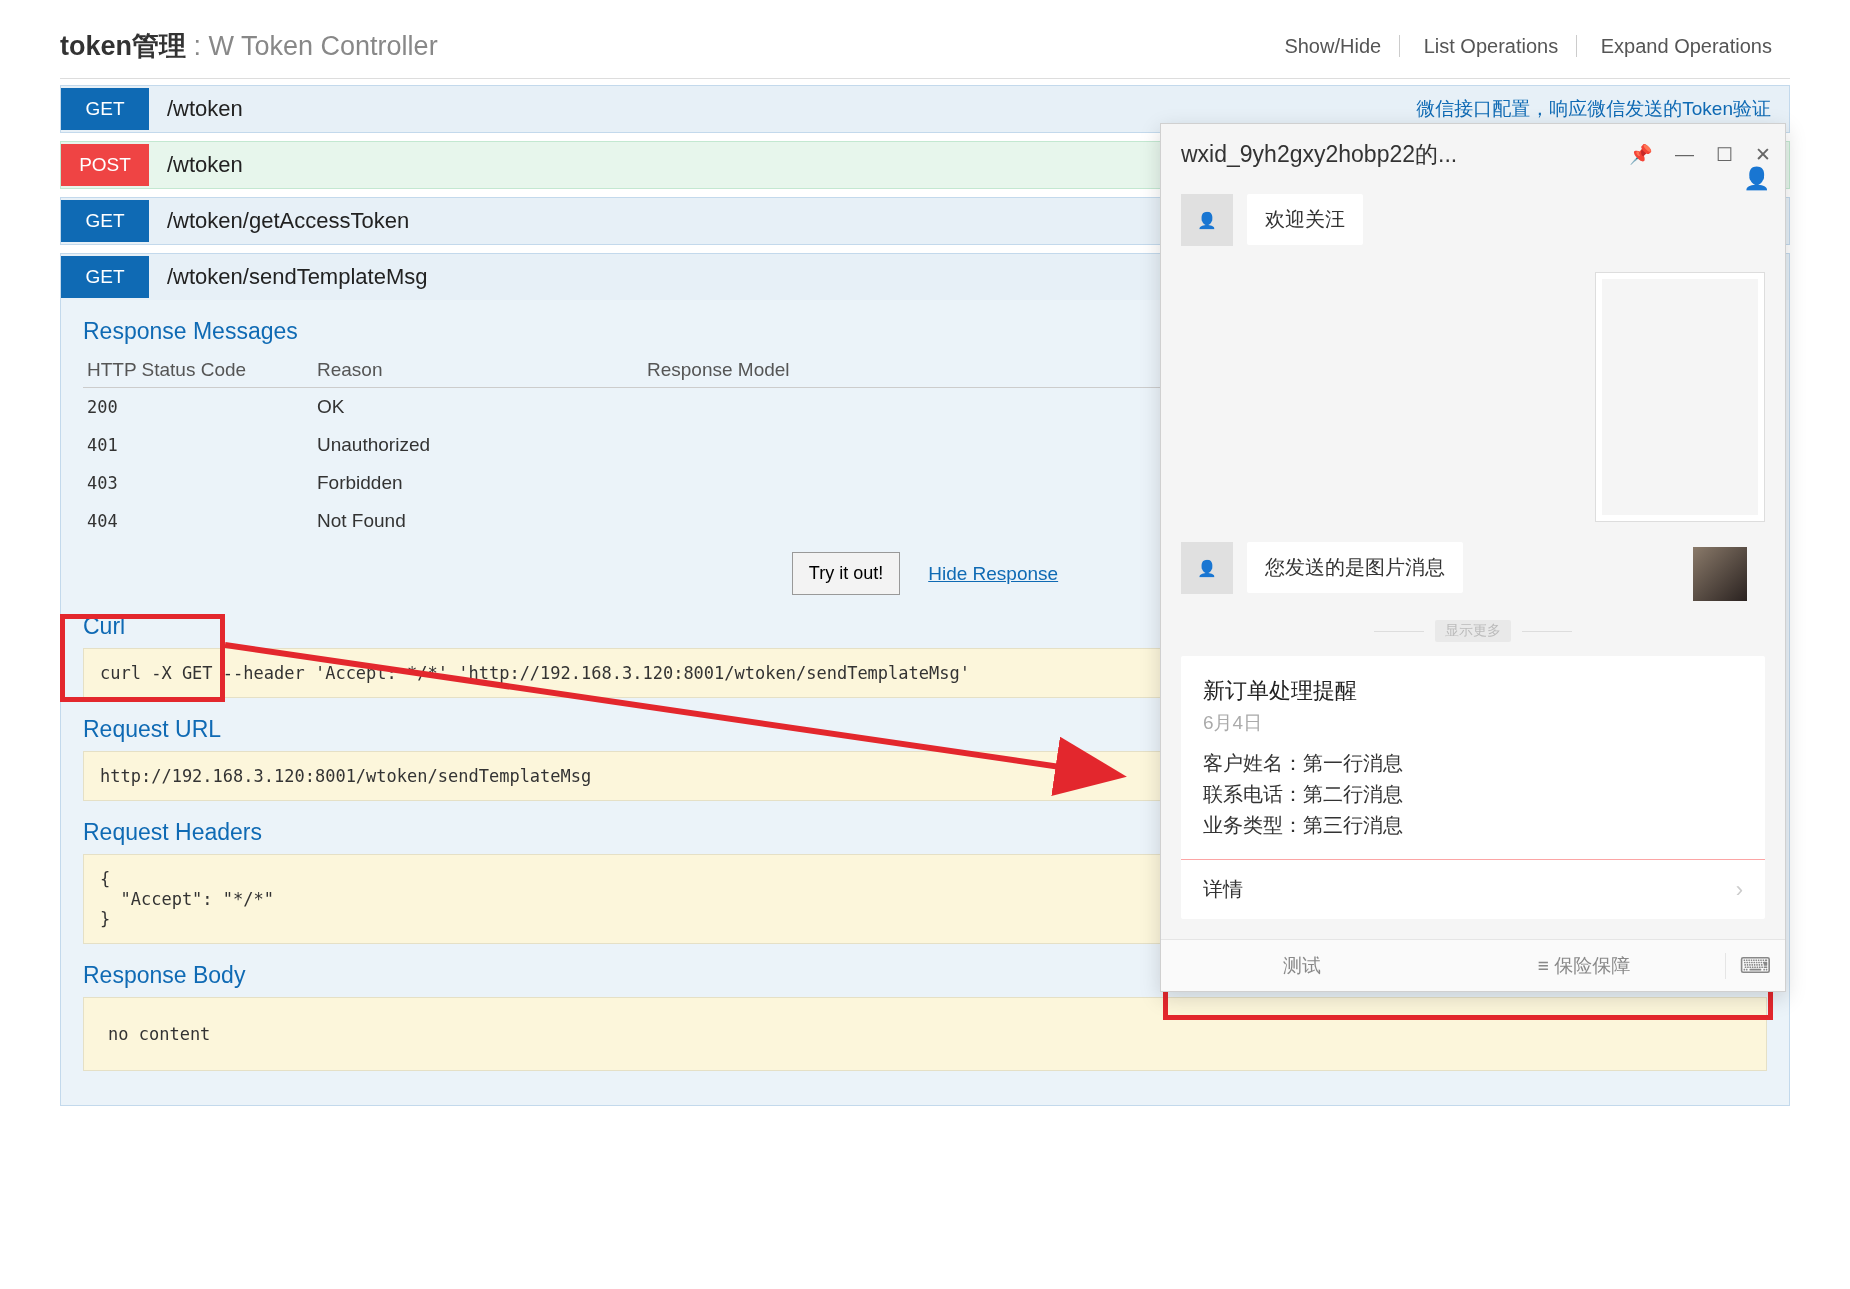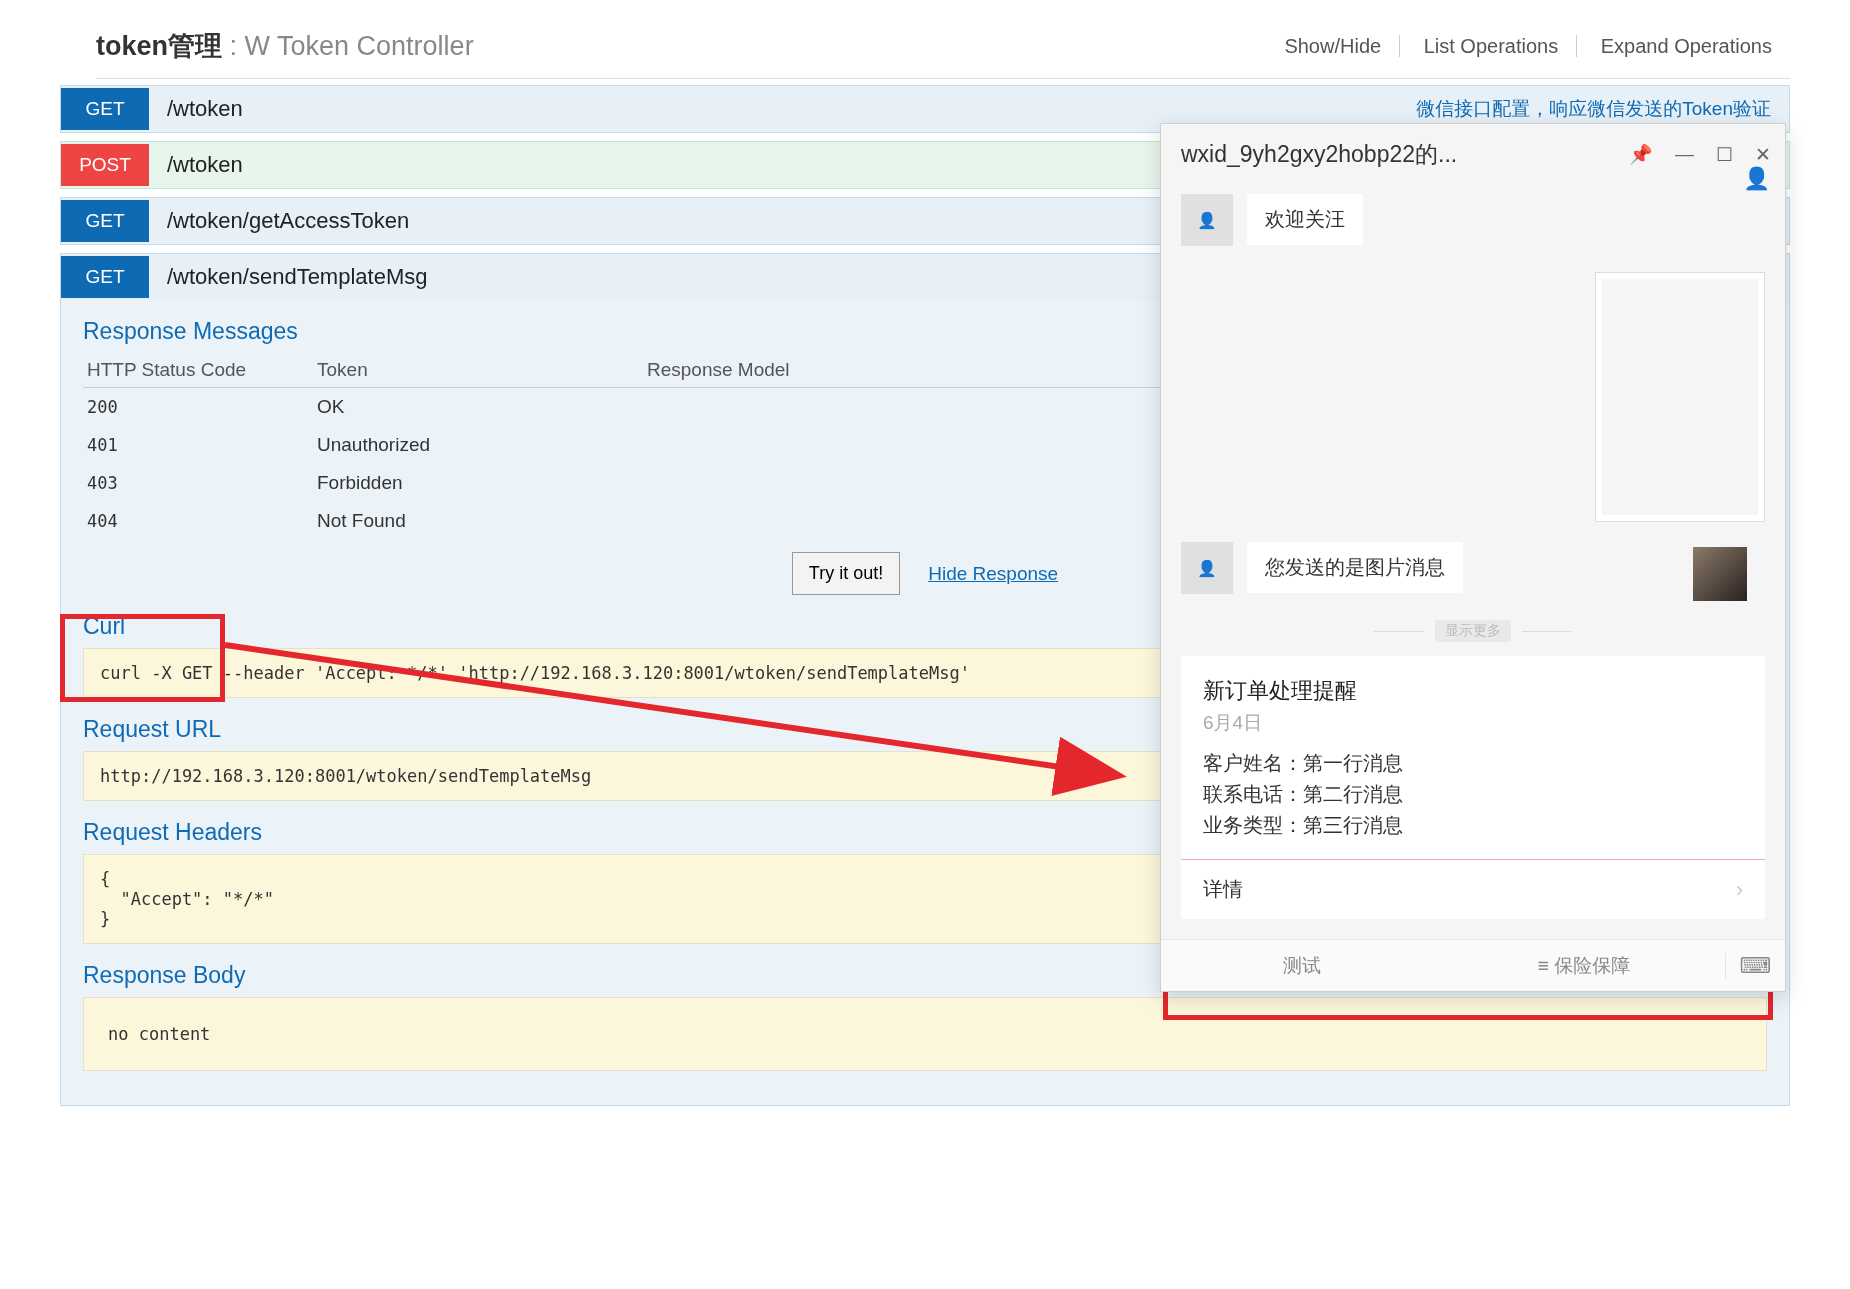--- a/index.html
+++ b/index.html
@@ -10,7 +10,7 @@
 
   .section-header {
     display: flex; justify-content: space-between; align-items: center;
-    padding: 8px 0 14px 0; border-bottom: 1px solid #ddd; margin-bottom: 6px; margin-left: 36px;
+    padding: 8px 0 14px 0; border-bottom: 1px solid #ddd; margin-bottom: 6px;
   }
   .section-title { font-size: 27px; }
   .section-title .bold { font-weight: 700; }

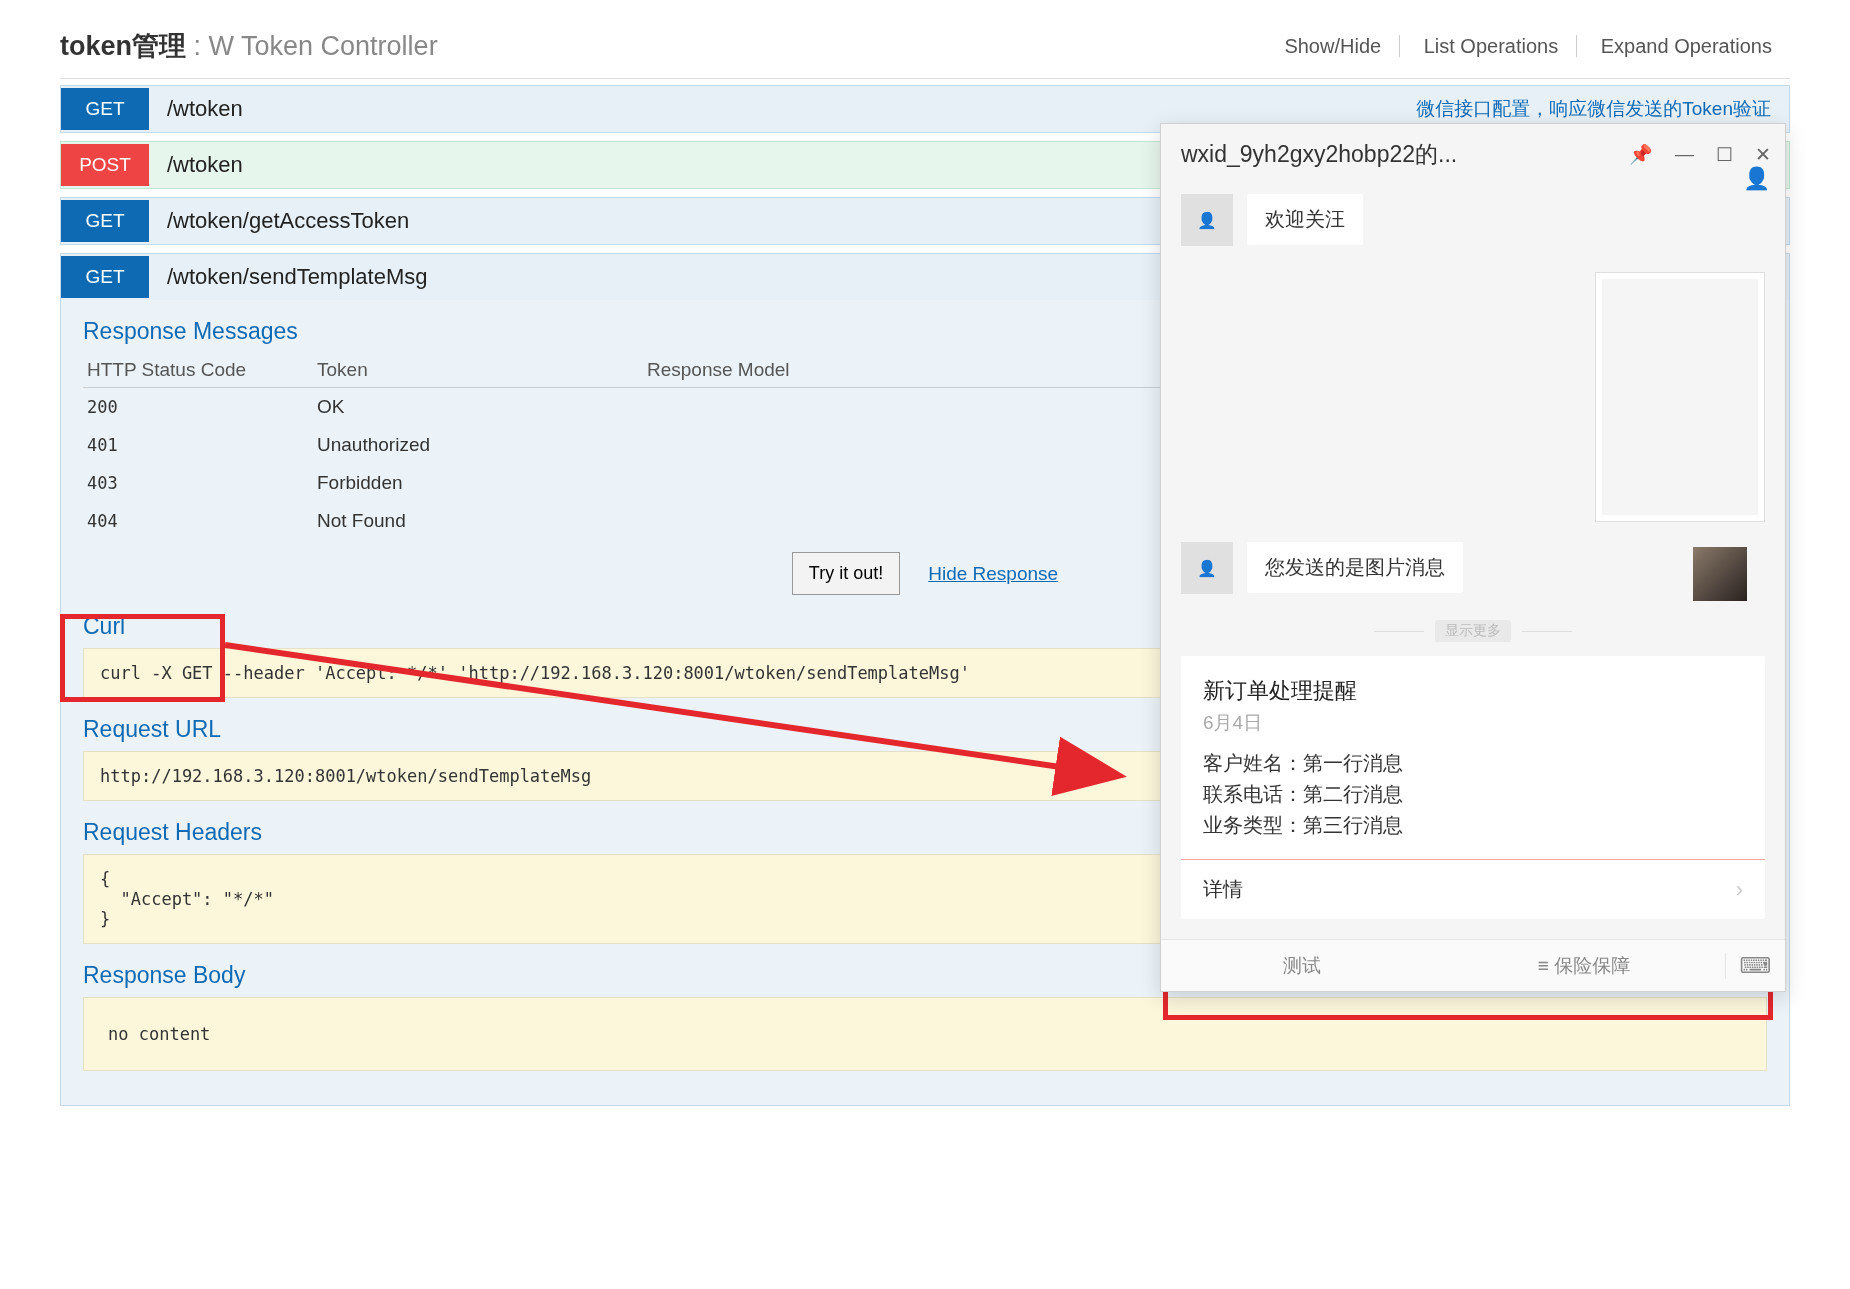--- a/index.html
+++ b/index.html
@@ -186,7 +186,7 @@
       <thead>
           <tr>
         <th>HTTP Status Code</th>
-        <th>Token</th>
+        <th>Reason</th>
         <th>Response Model</th>
       </tr>
         </thead>

